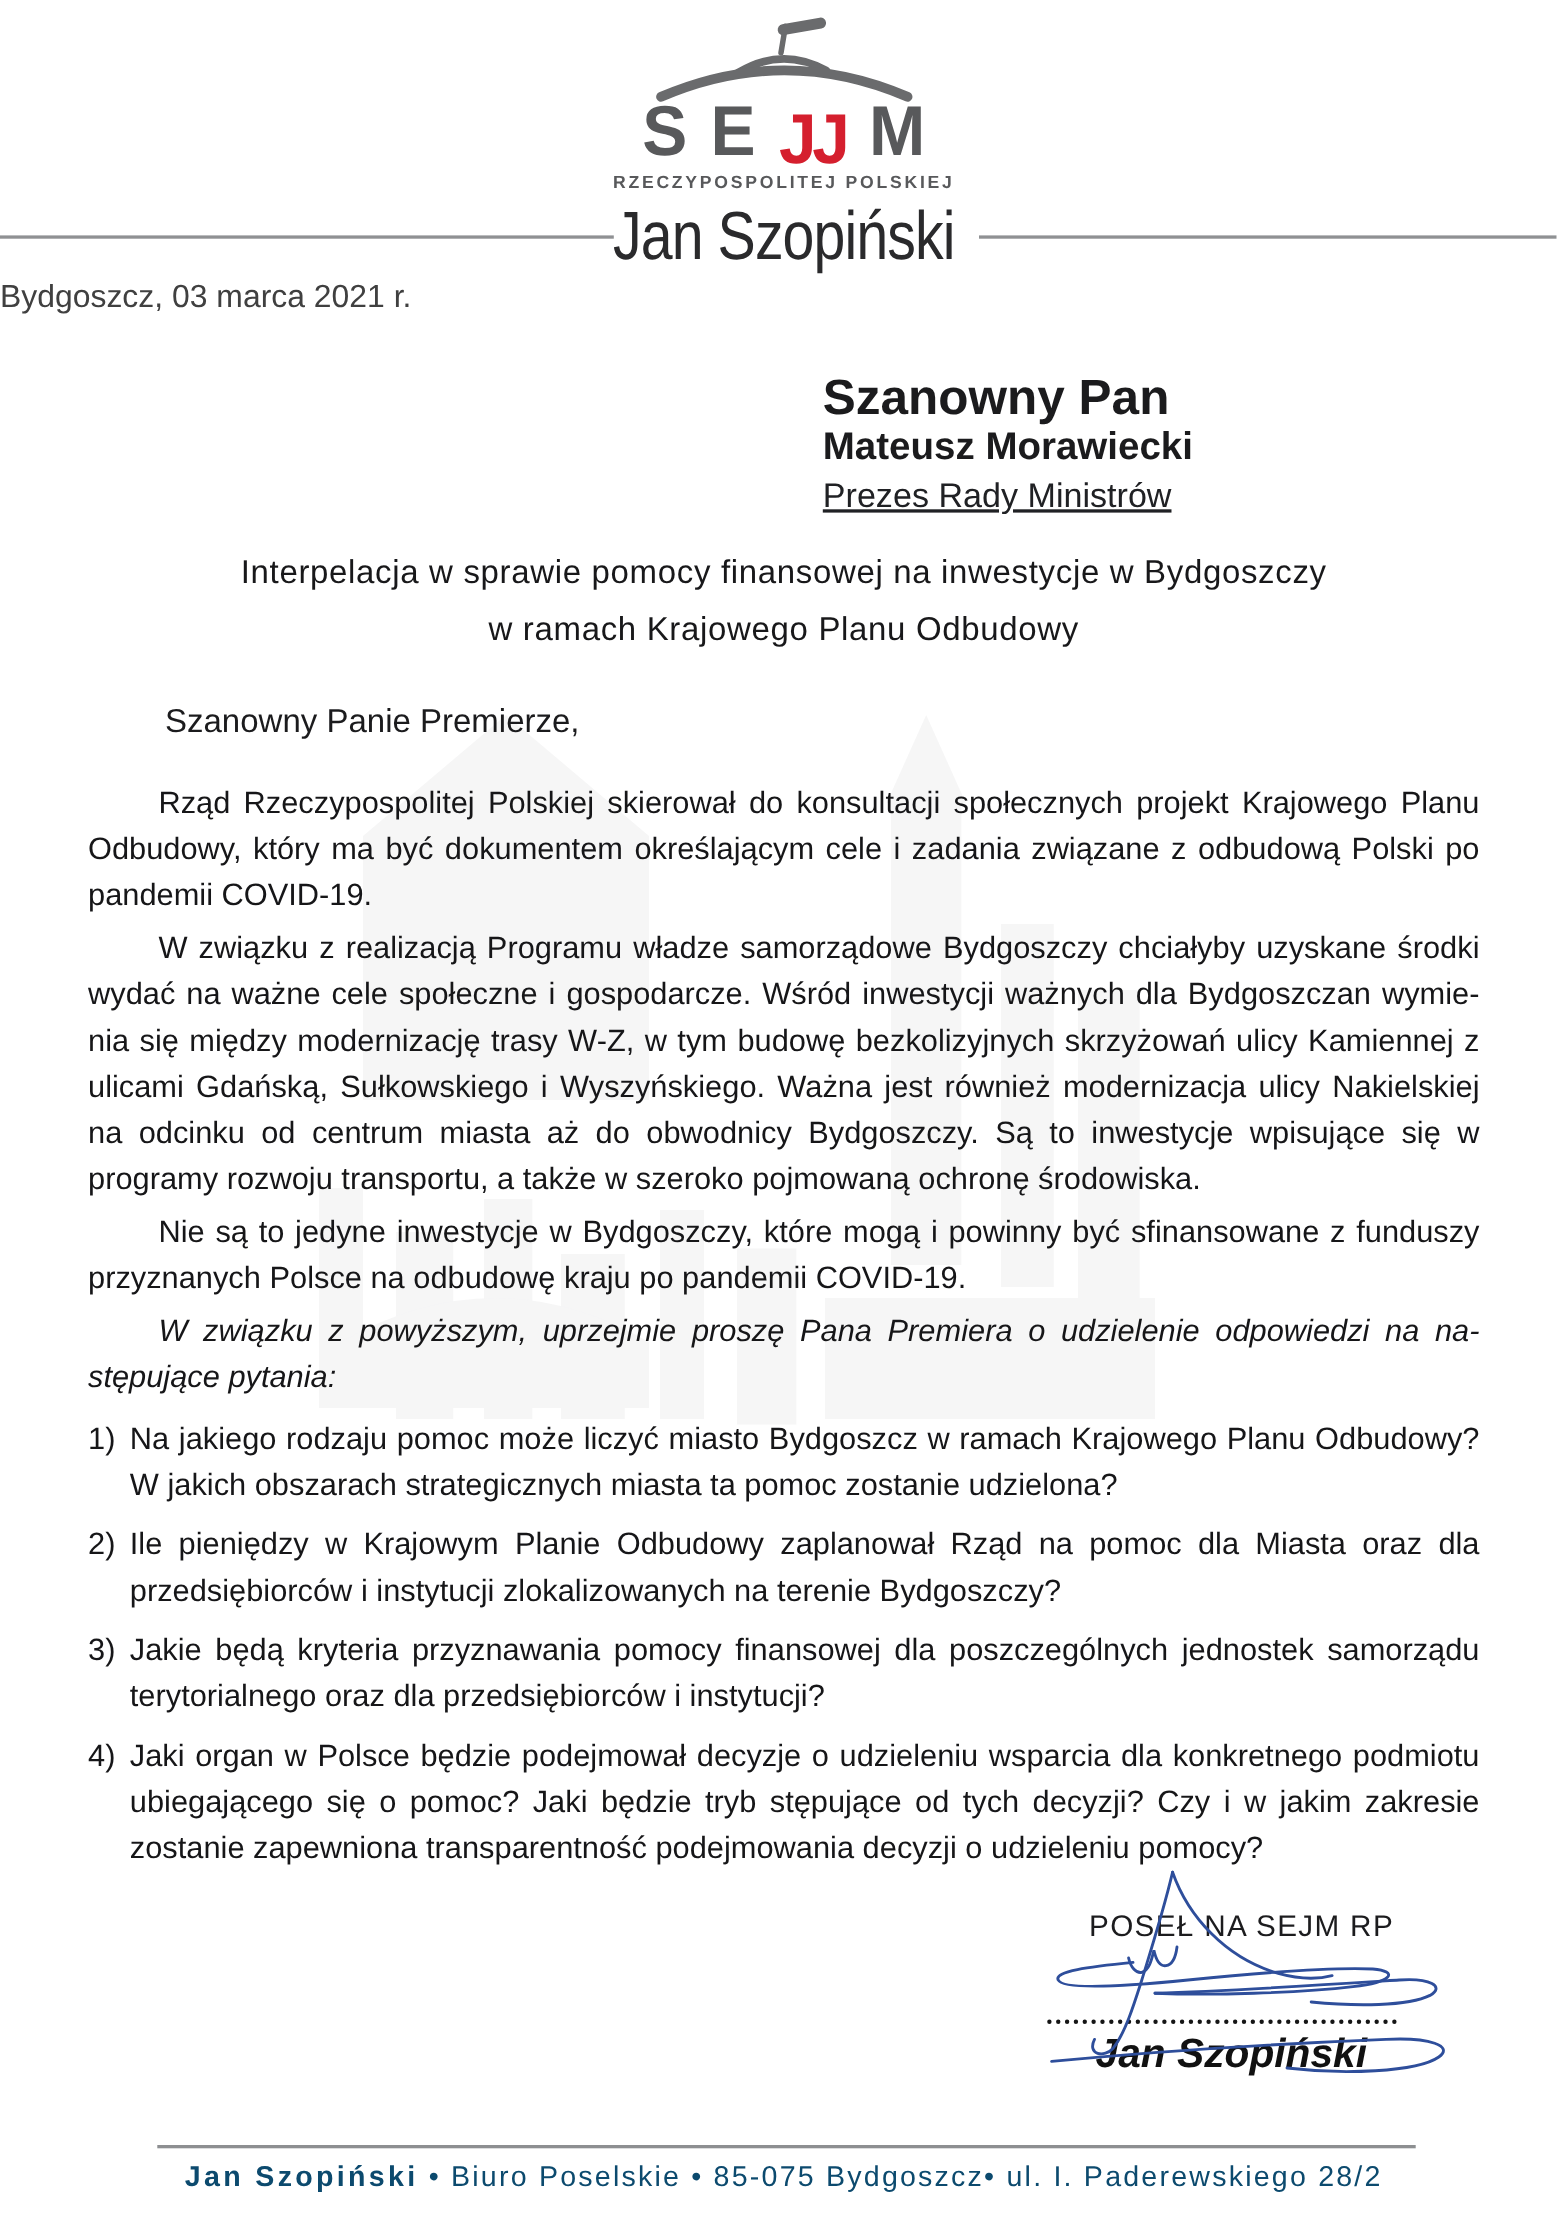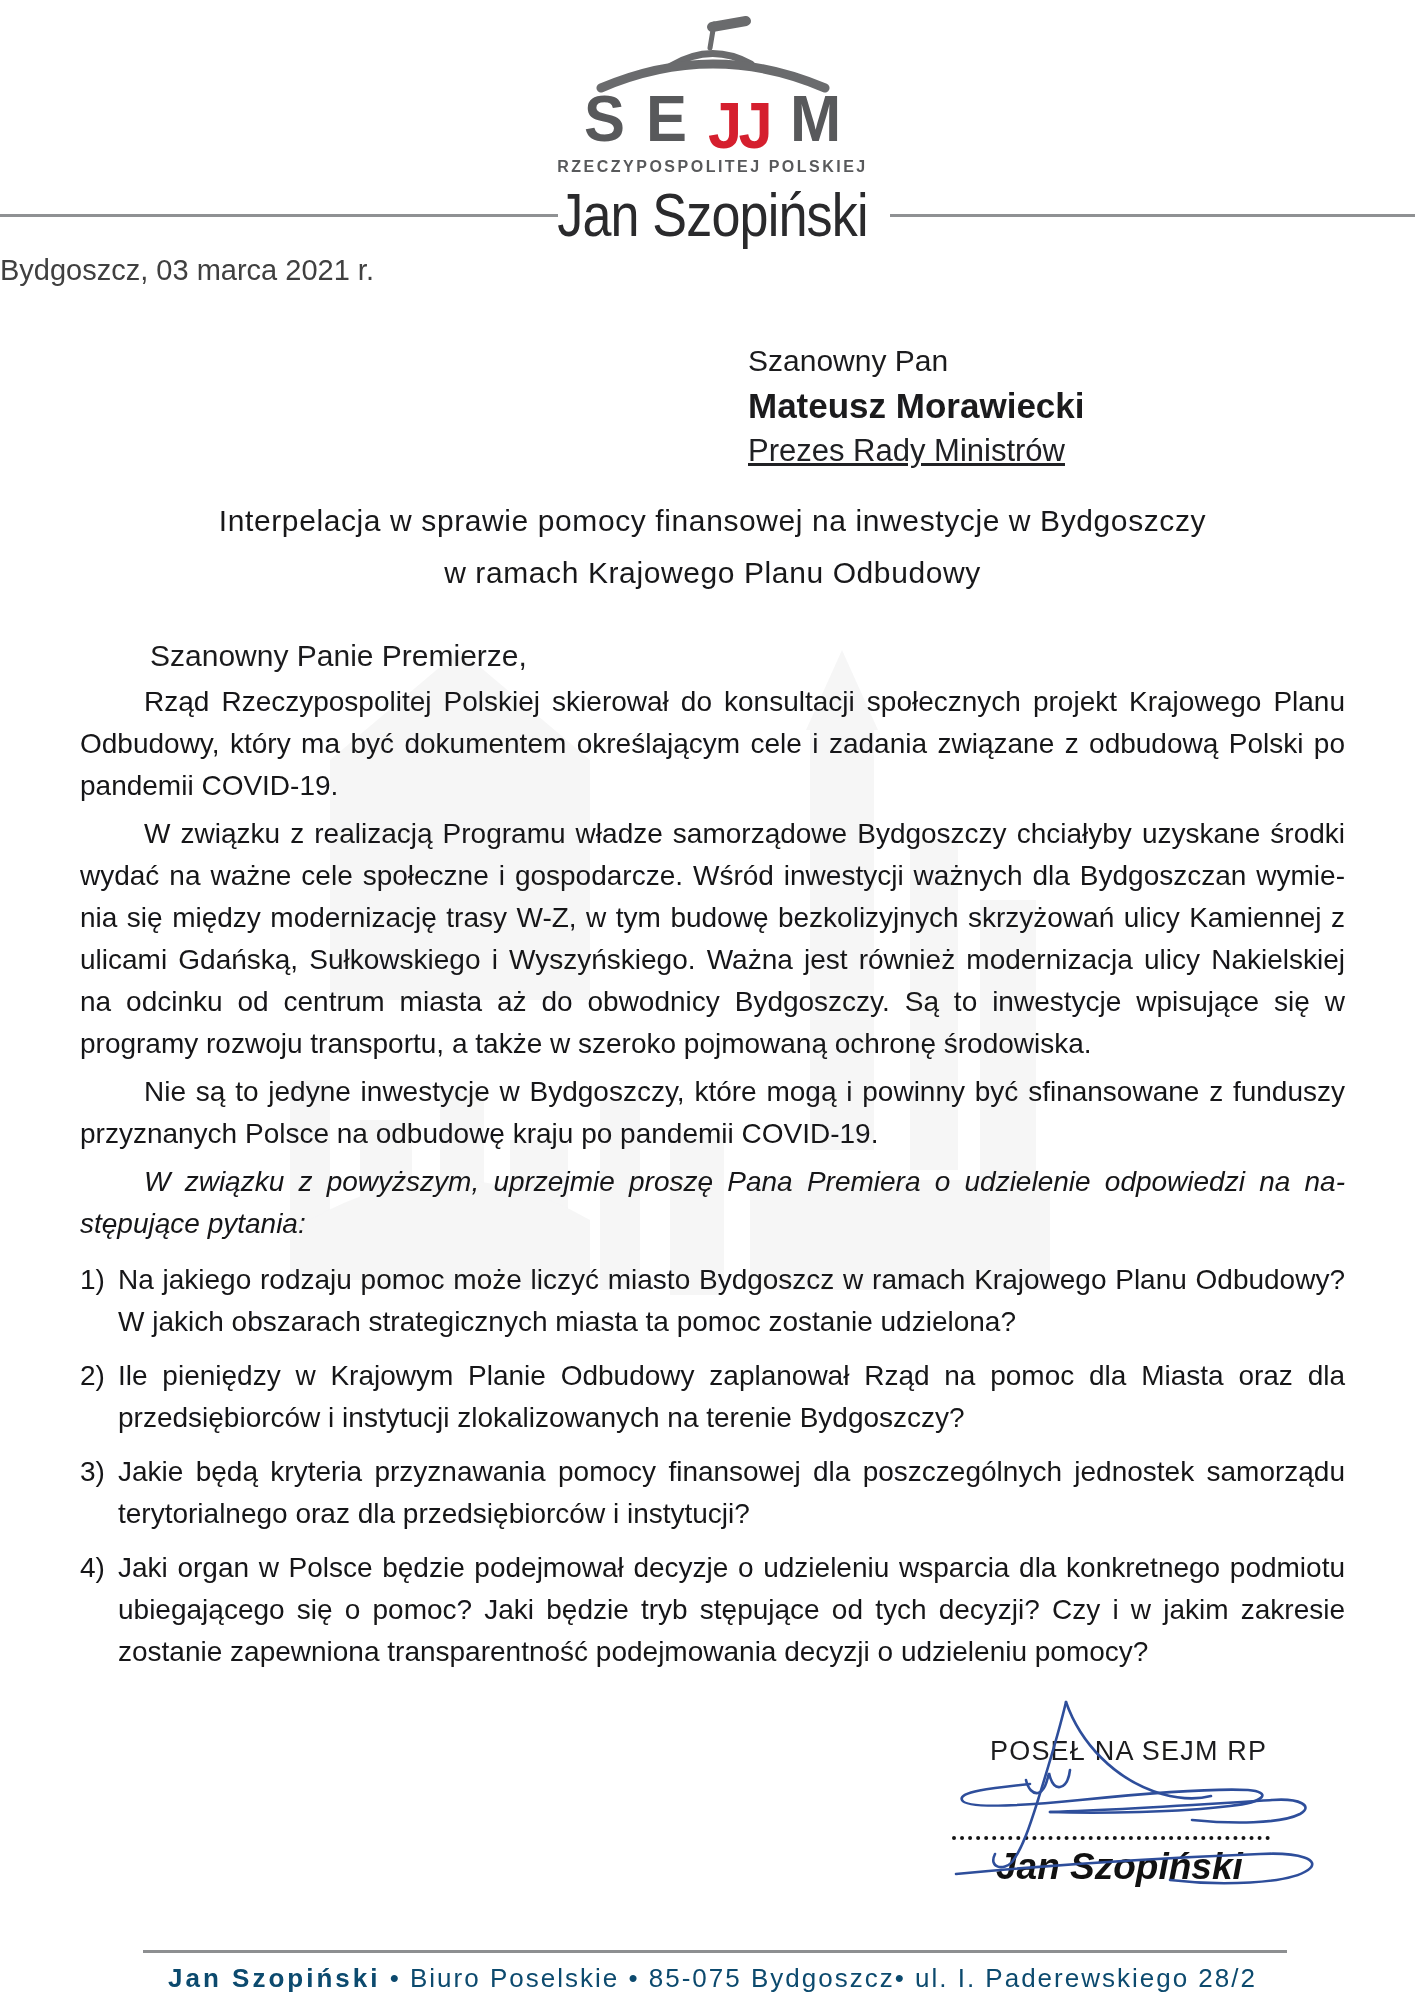--- a/index.html
+++ b/index.html
@@ -41,7 +41,7 @@
 
   
   .addressee { margin:52px 0 0 748px; }
-  .addressee .b1 { font-size:30px; font-weight:400; line-height:44px; }
+  .addressee .b1 { font-size:45px; font-weight:700; line-height:44px; }
   .addressee .b2 { font-size:35px; font-weight:700; line-height:46px; }
   .addressee .l3 { font-size:31px; font-weight:400; line-height:44px; color:#202124;text-decoration:underline; }
 

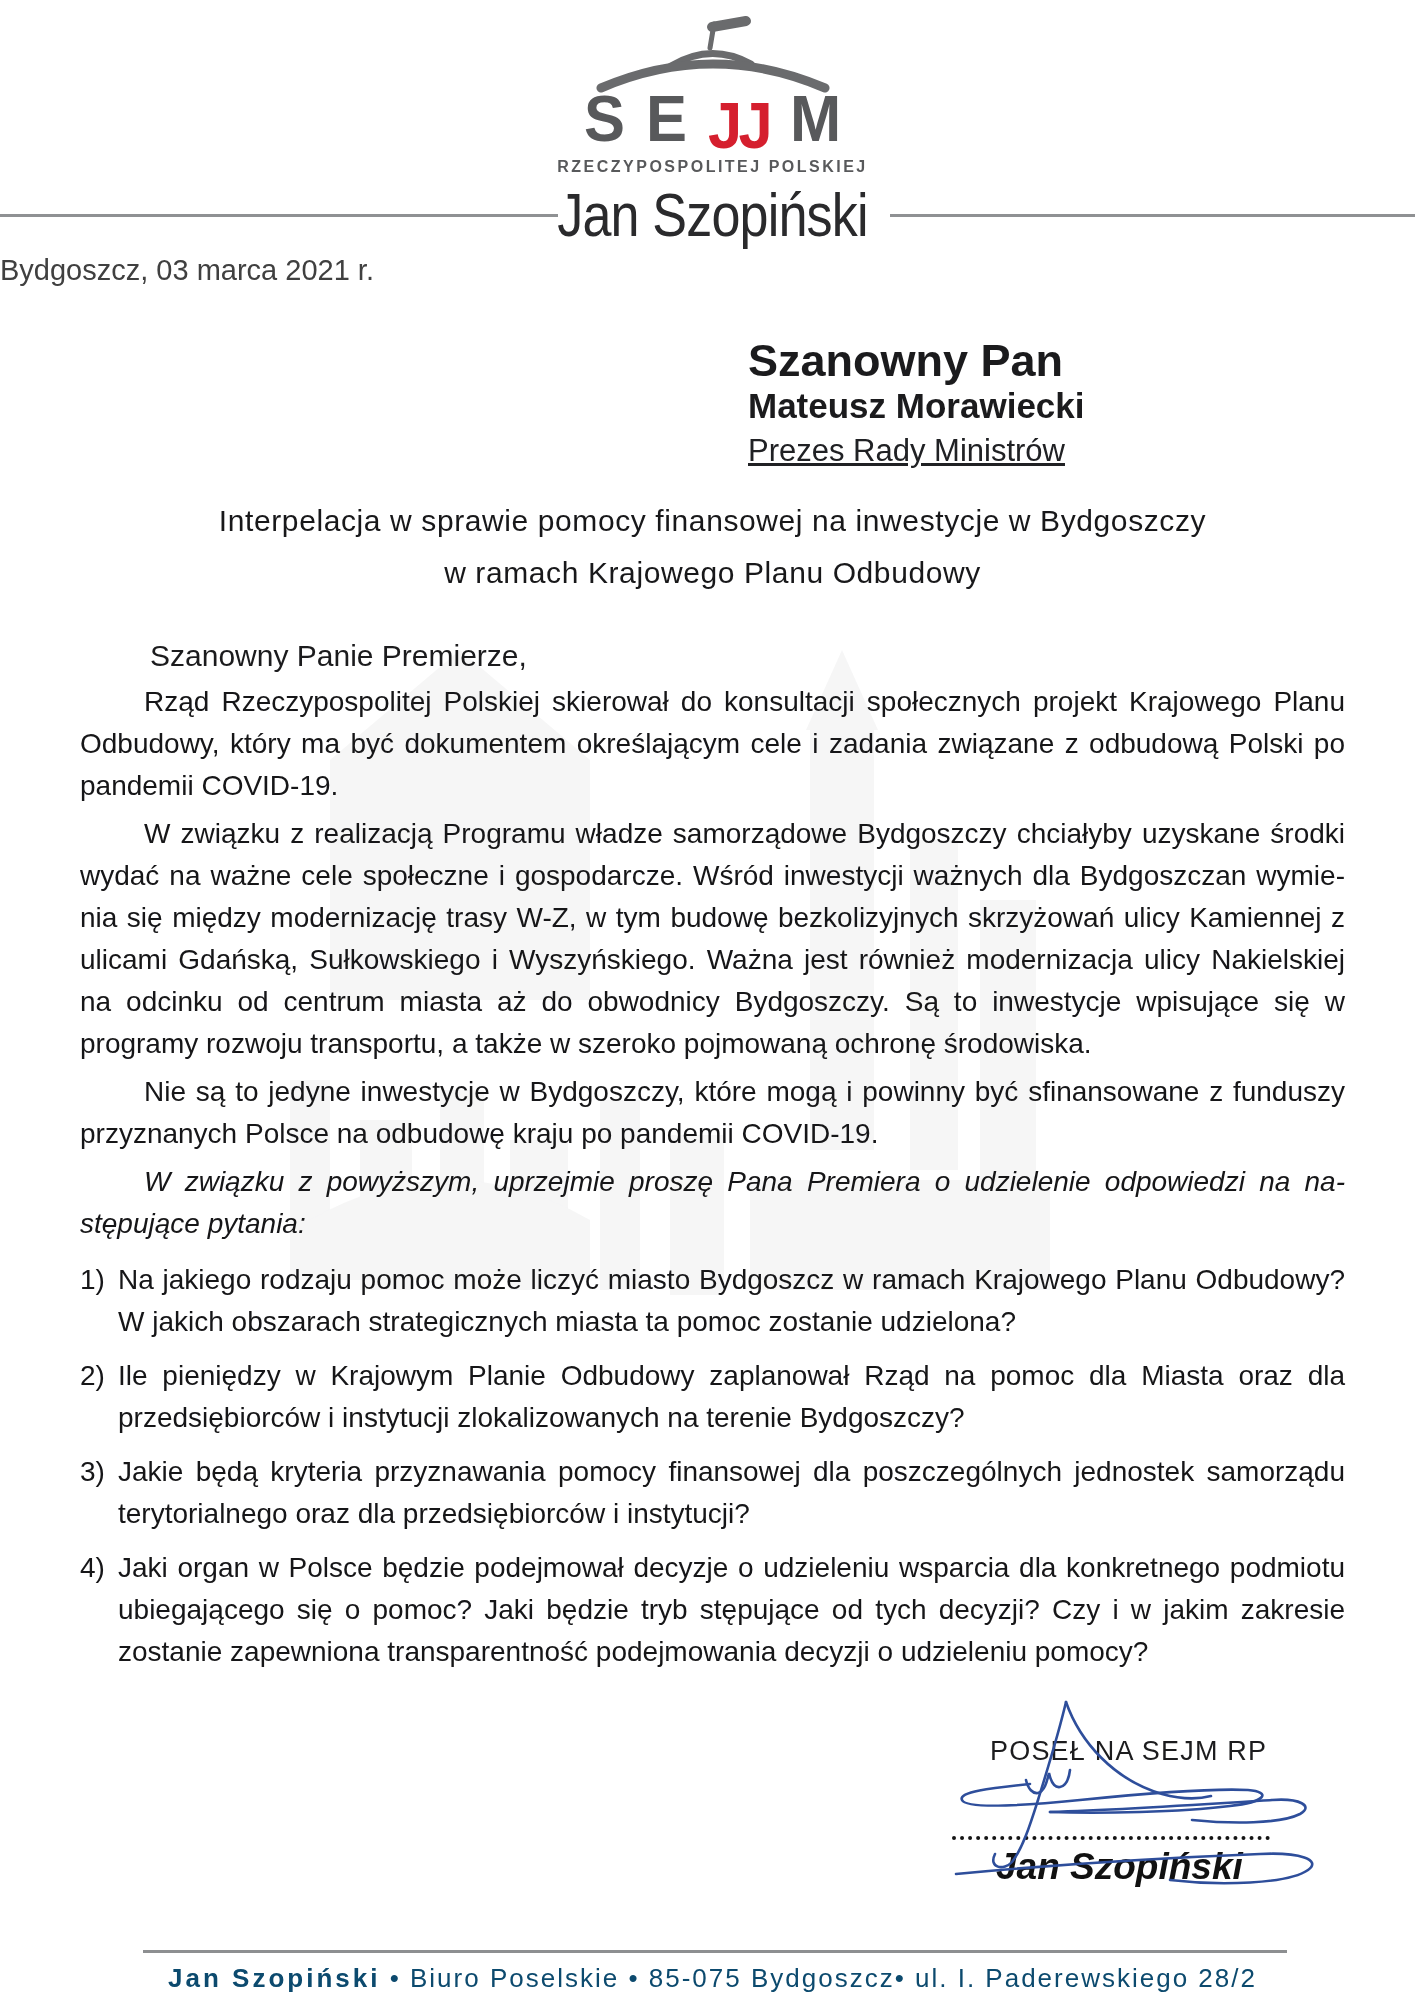--- a/index.html
+++ b/index.html
@@ -55,7 +55,7 @@
     margin:0 80px 6px 80px; font-size:28px; line-height:42px;
     text-align:justify; text-indent:64px; color:#161618;
   }
-  .para.first { margin-top:8px; }
+  .para.first { margin-top:36px; }
   .para.emph { font-weight:400; font-style:italic; }
 
   .questions { margin-top:14px; }

